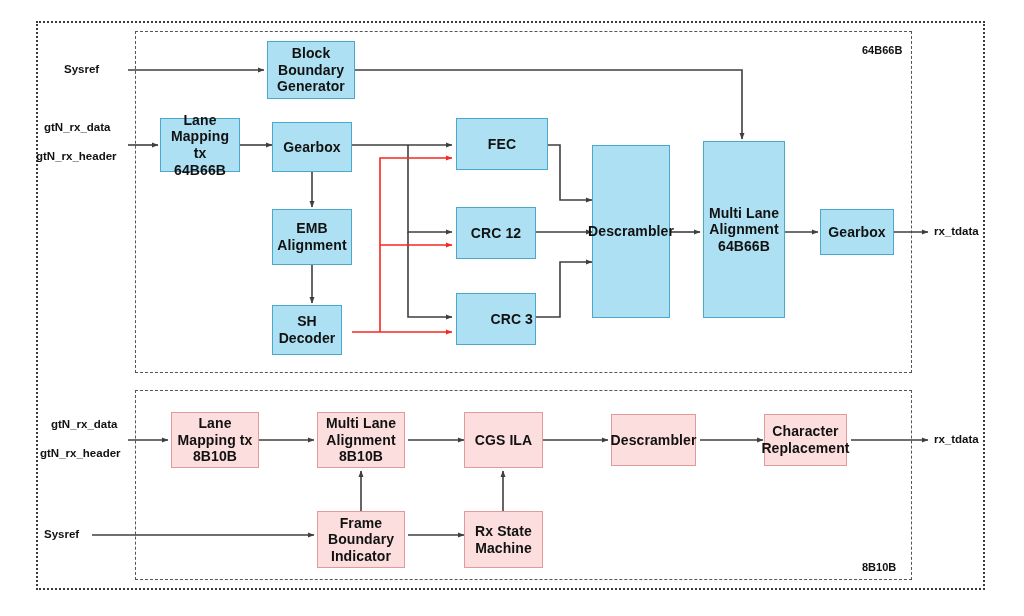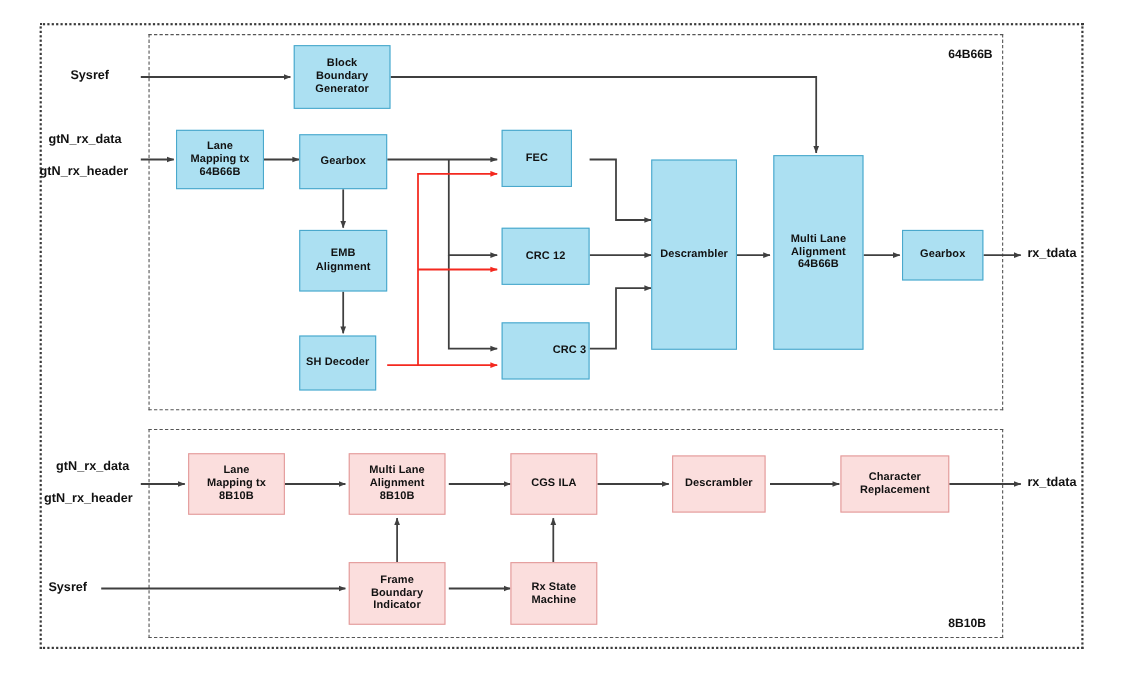--- a/index.html
+++ b/index.html
@@ -32,7 +32,7 @@
     align-items:center;
     justify-content:center;
     text-align:center;
-    font-size:10px;
+    font-size:14px;
     line-height:1.18;
     color:#111;
     font-weight:600;

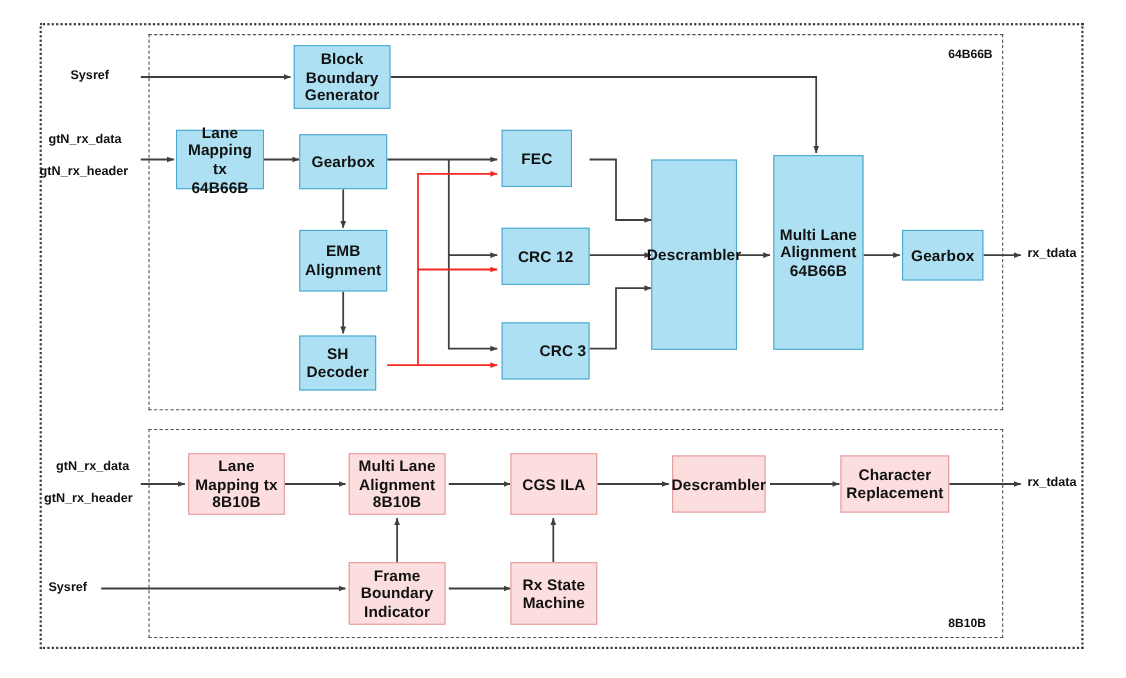--- a/index.html
+++ b/index.html
@@ -168,7 +168,7 @@
     <span>SH Decoder</span>
   </div>
 
-  <div class="blk blue" style="left:456px;top:118px;width:64px;height:52px;">
+  <div class="blk blue" style="left:456px;top:118px;width:92px;height:52px;">
     <span>FEC</span>
   </div>
 

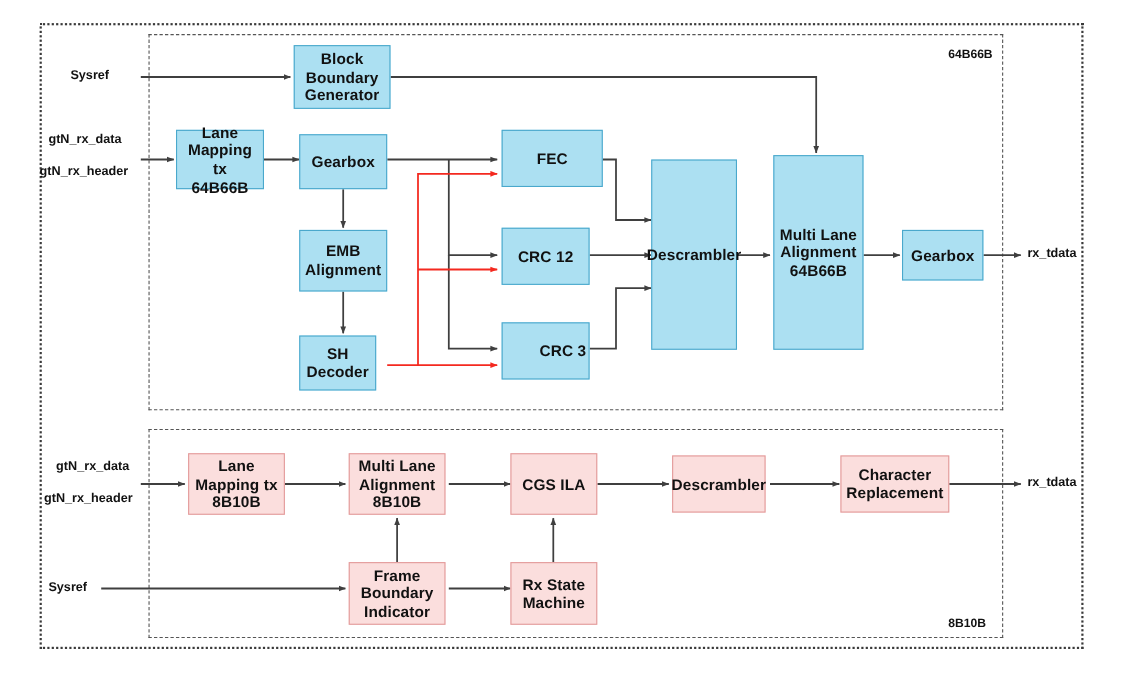--- a/index.html
+++ b/index.html
@@ -220,7 +220,7 @@
     <span>Descrambler</span>
   </div>
 
-  <div class="blk pink" style="left:764px;top:414px;width:99px;height:52px;">
+  <div class="blk pink" style="left:764px;top:414px;width:83px;height:52px;">
     <span>Character
 Replacement</span>
   </div>

